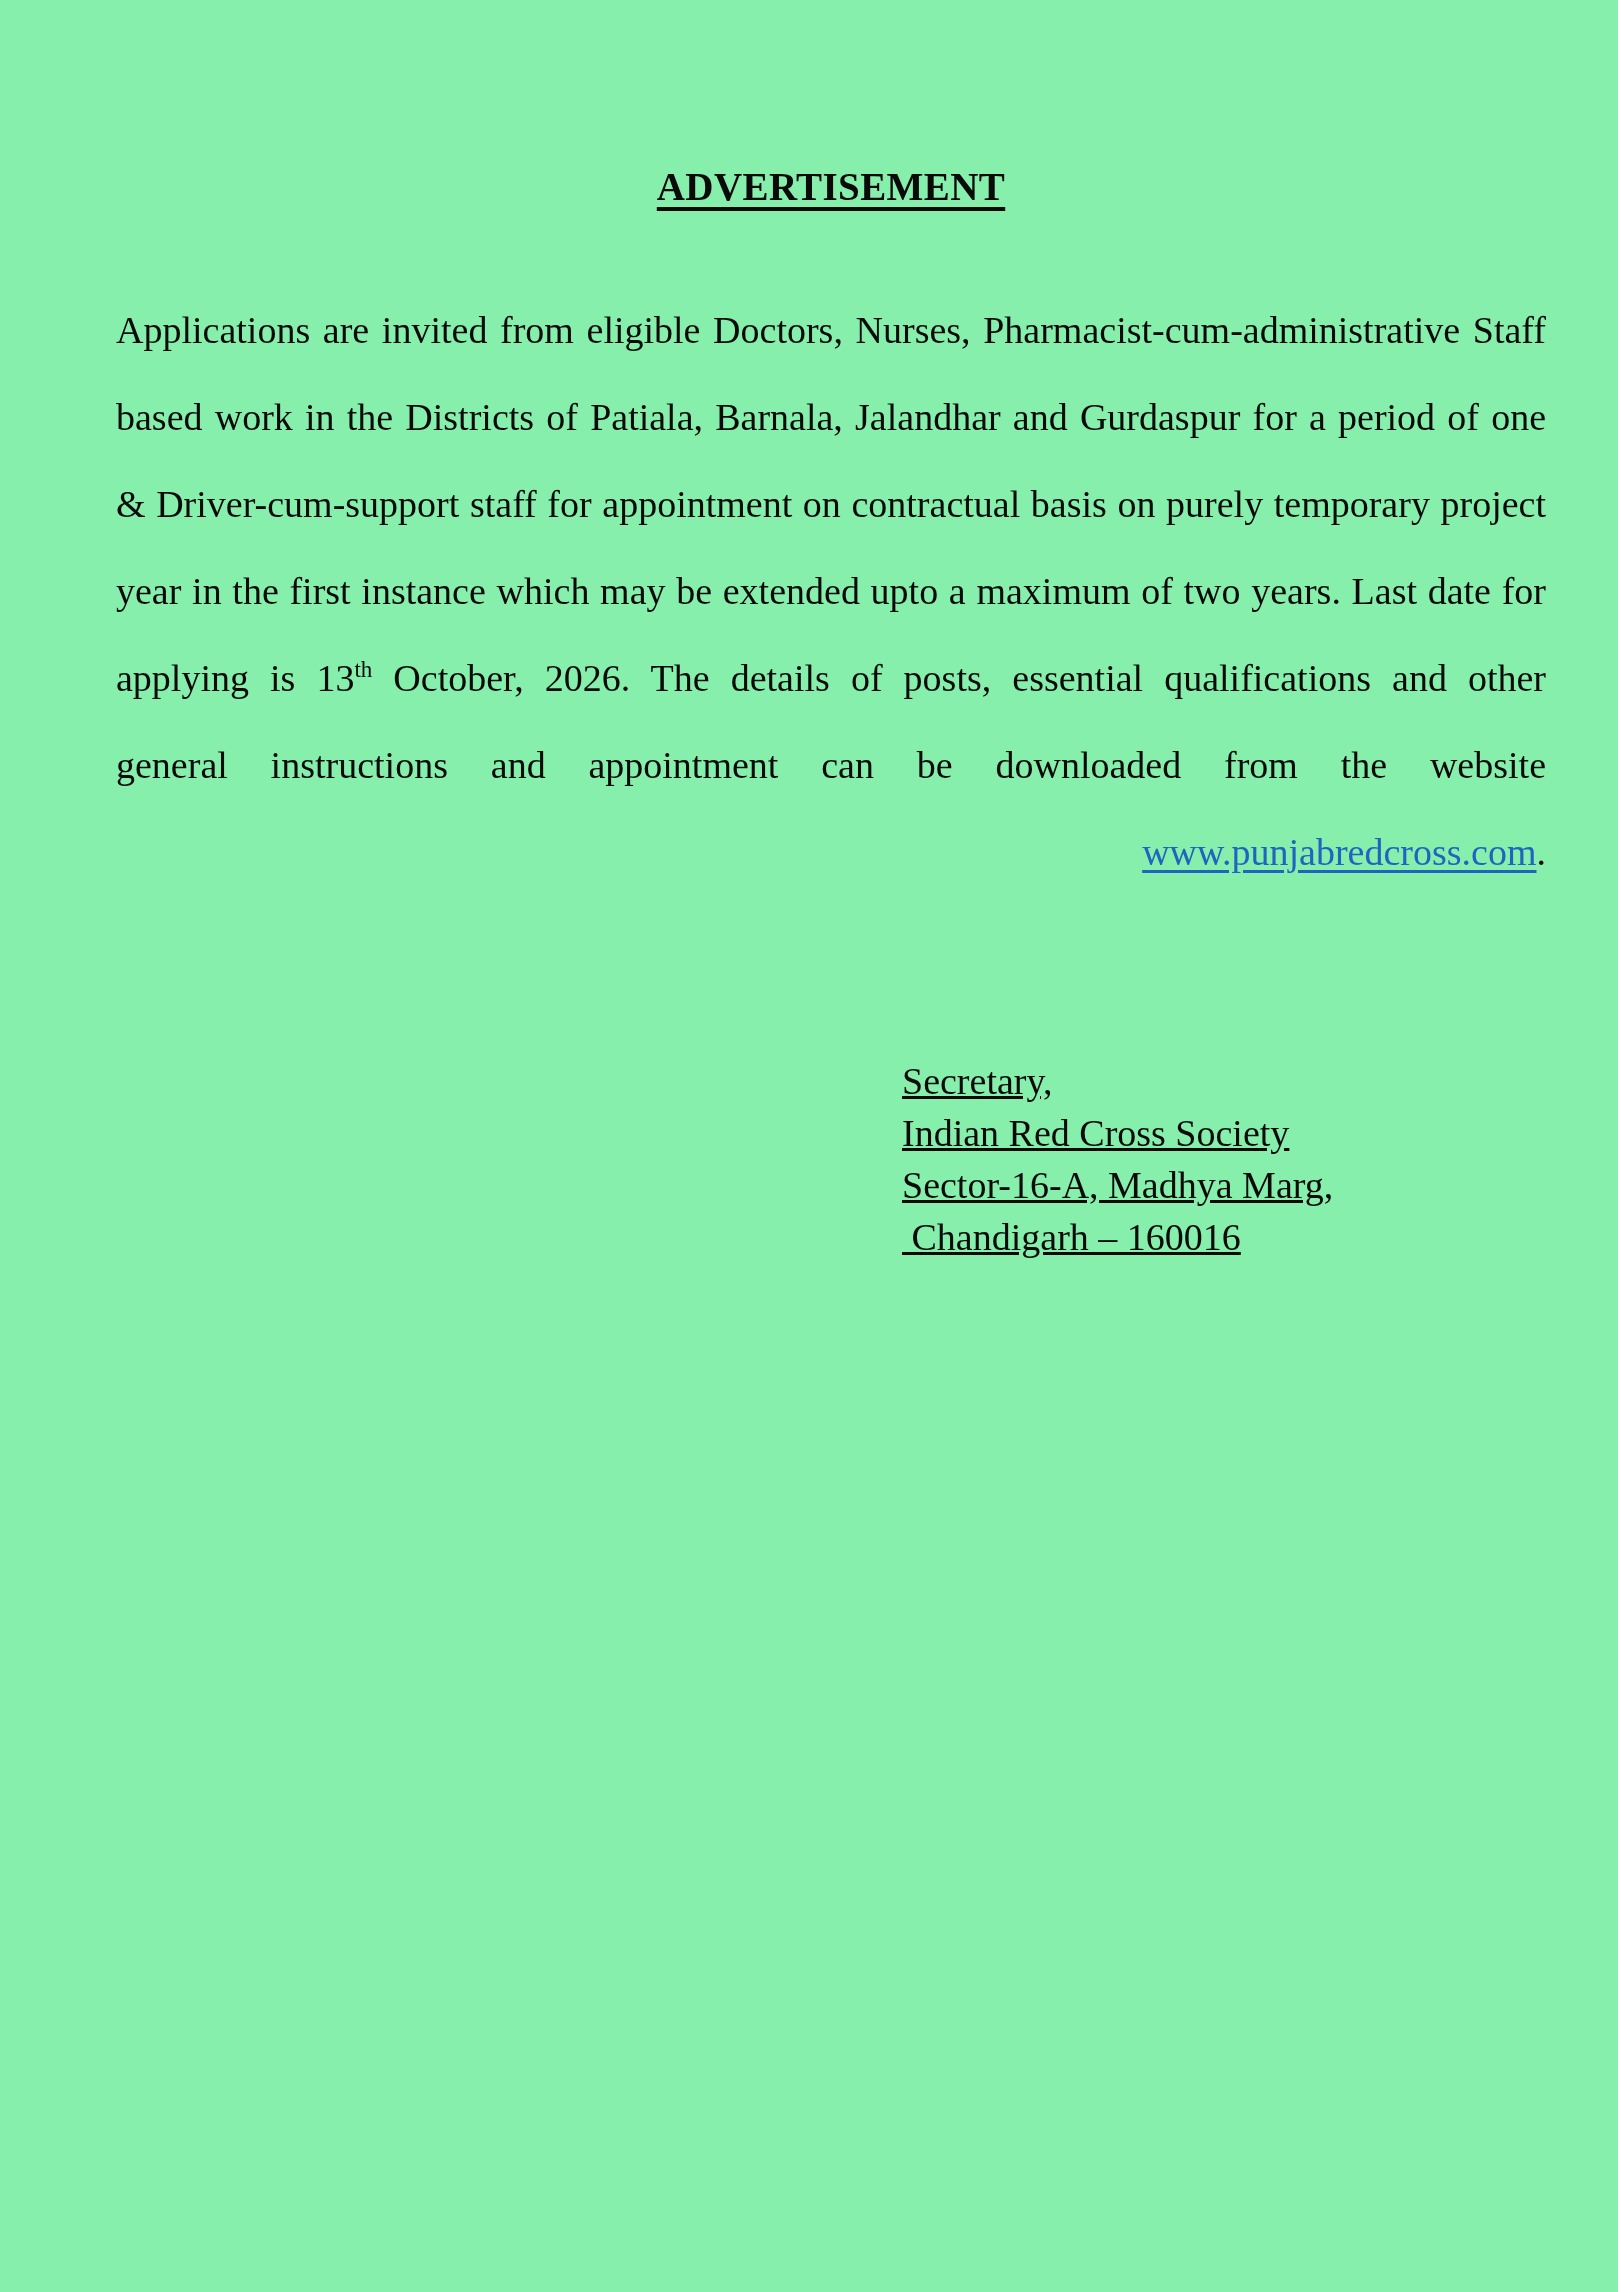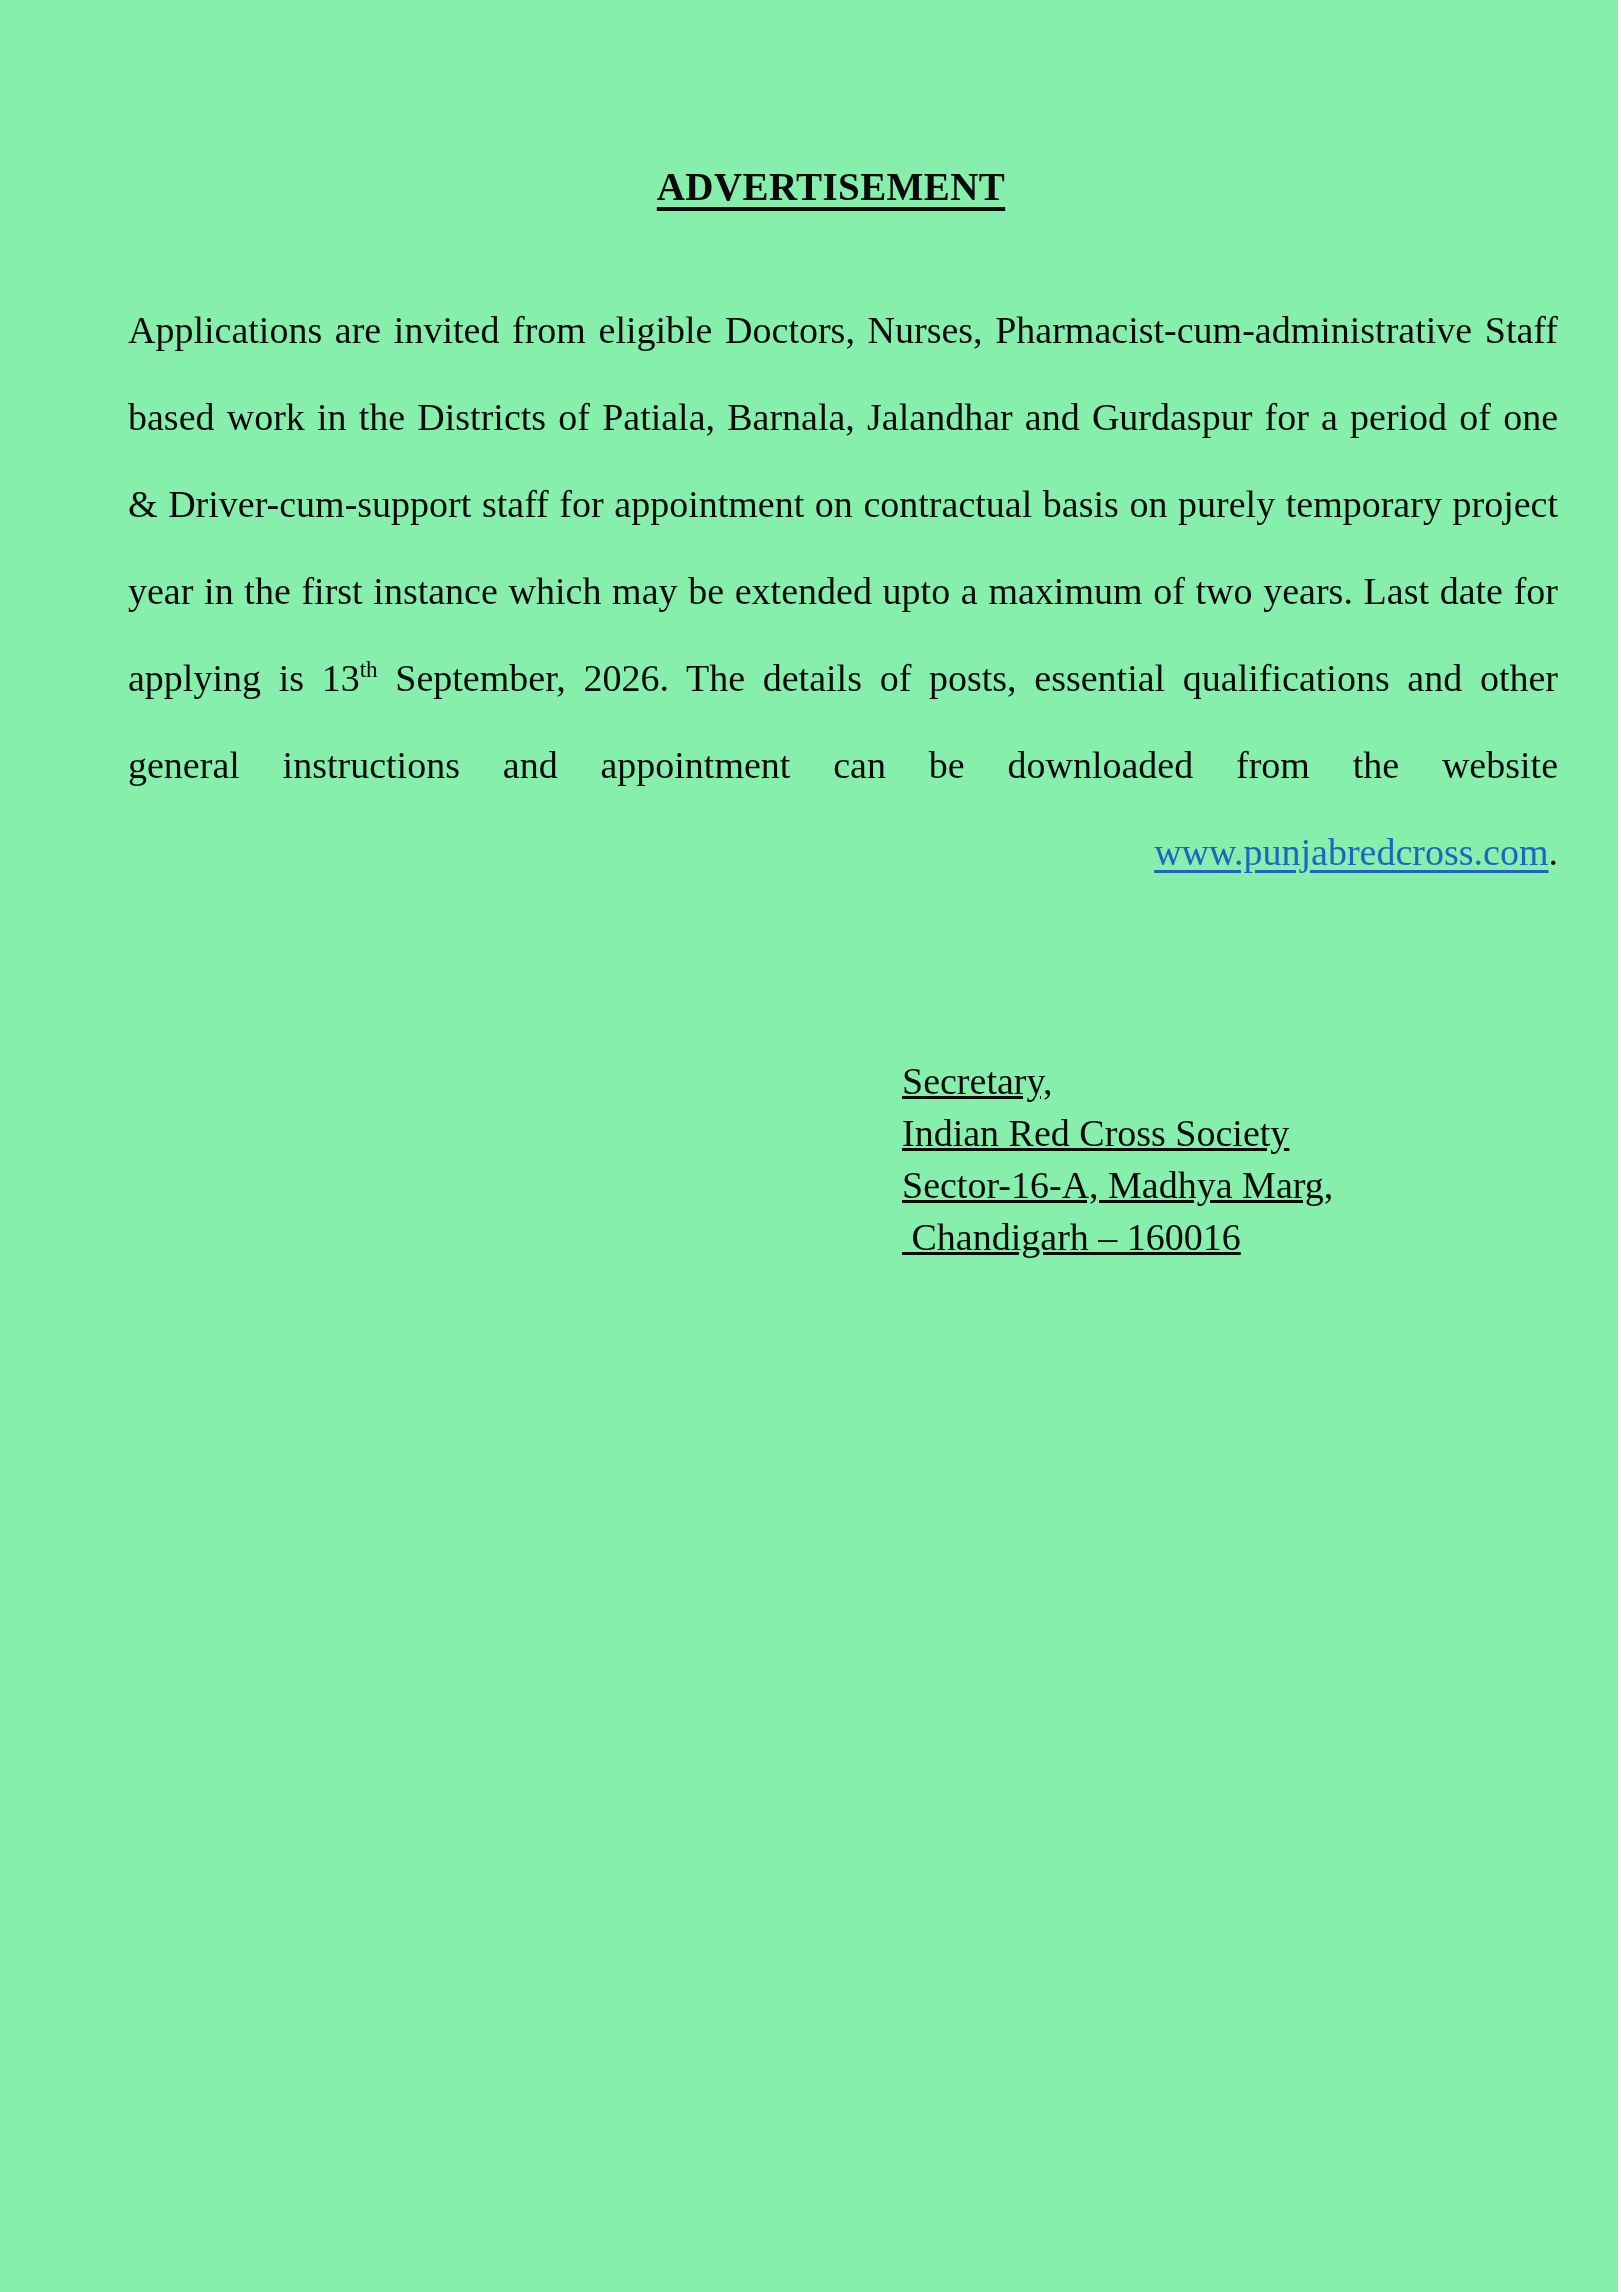--- a/index.html
+++ b/index.html
@@ -33,7 +33,7 @@
   }
   .body-paragraph {
     position: absolute;
-    left: 128px;
+    left: 116px;
     top: 287px;
     width: 1430px;
     font-size: 38px;

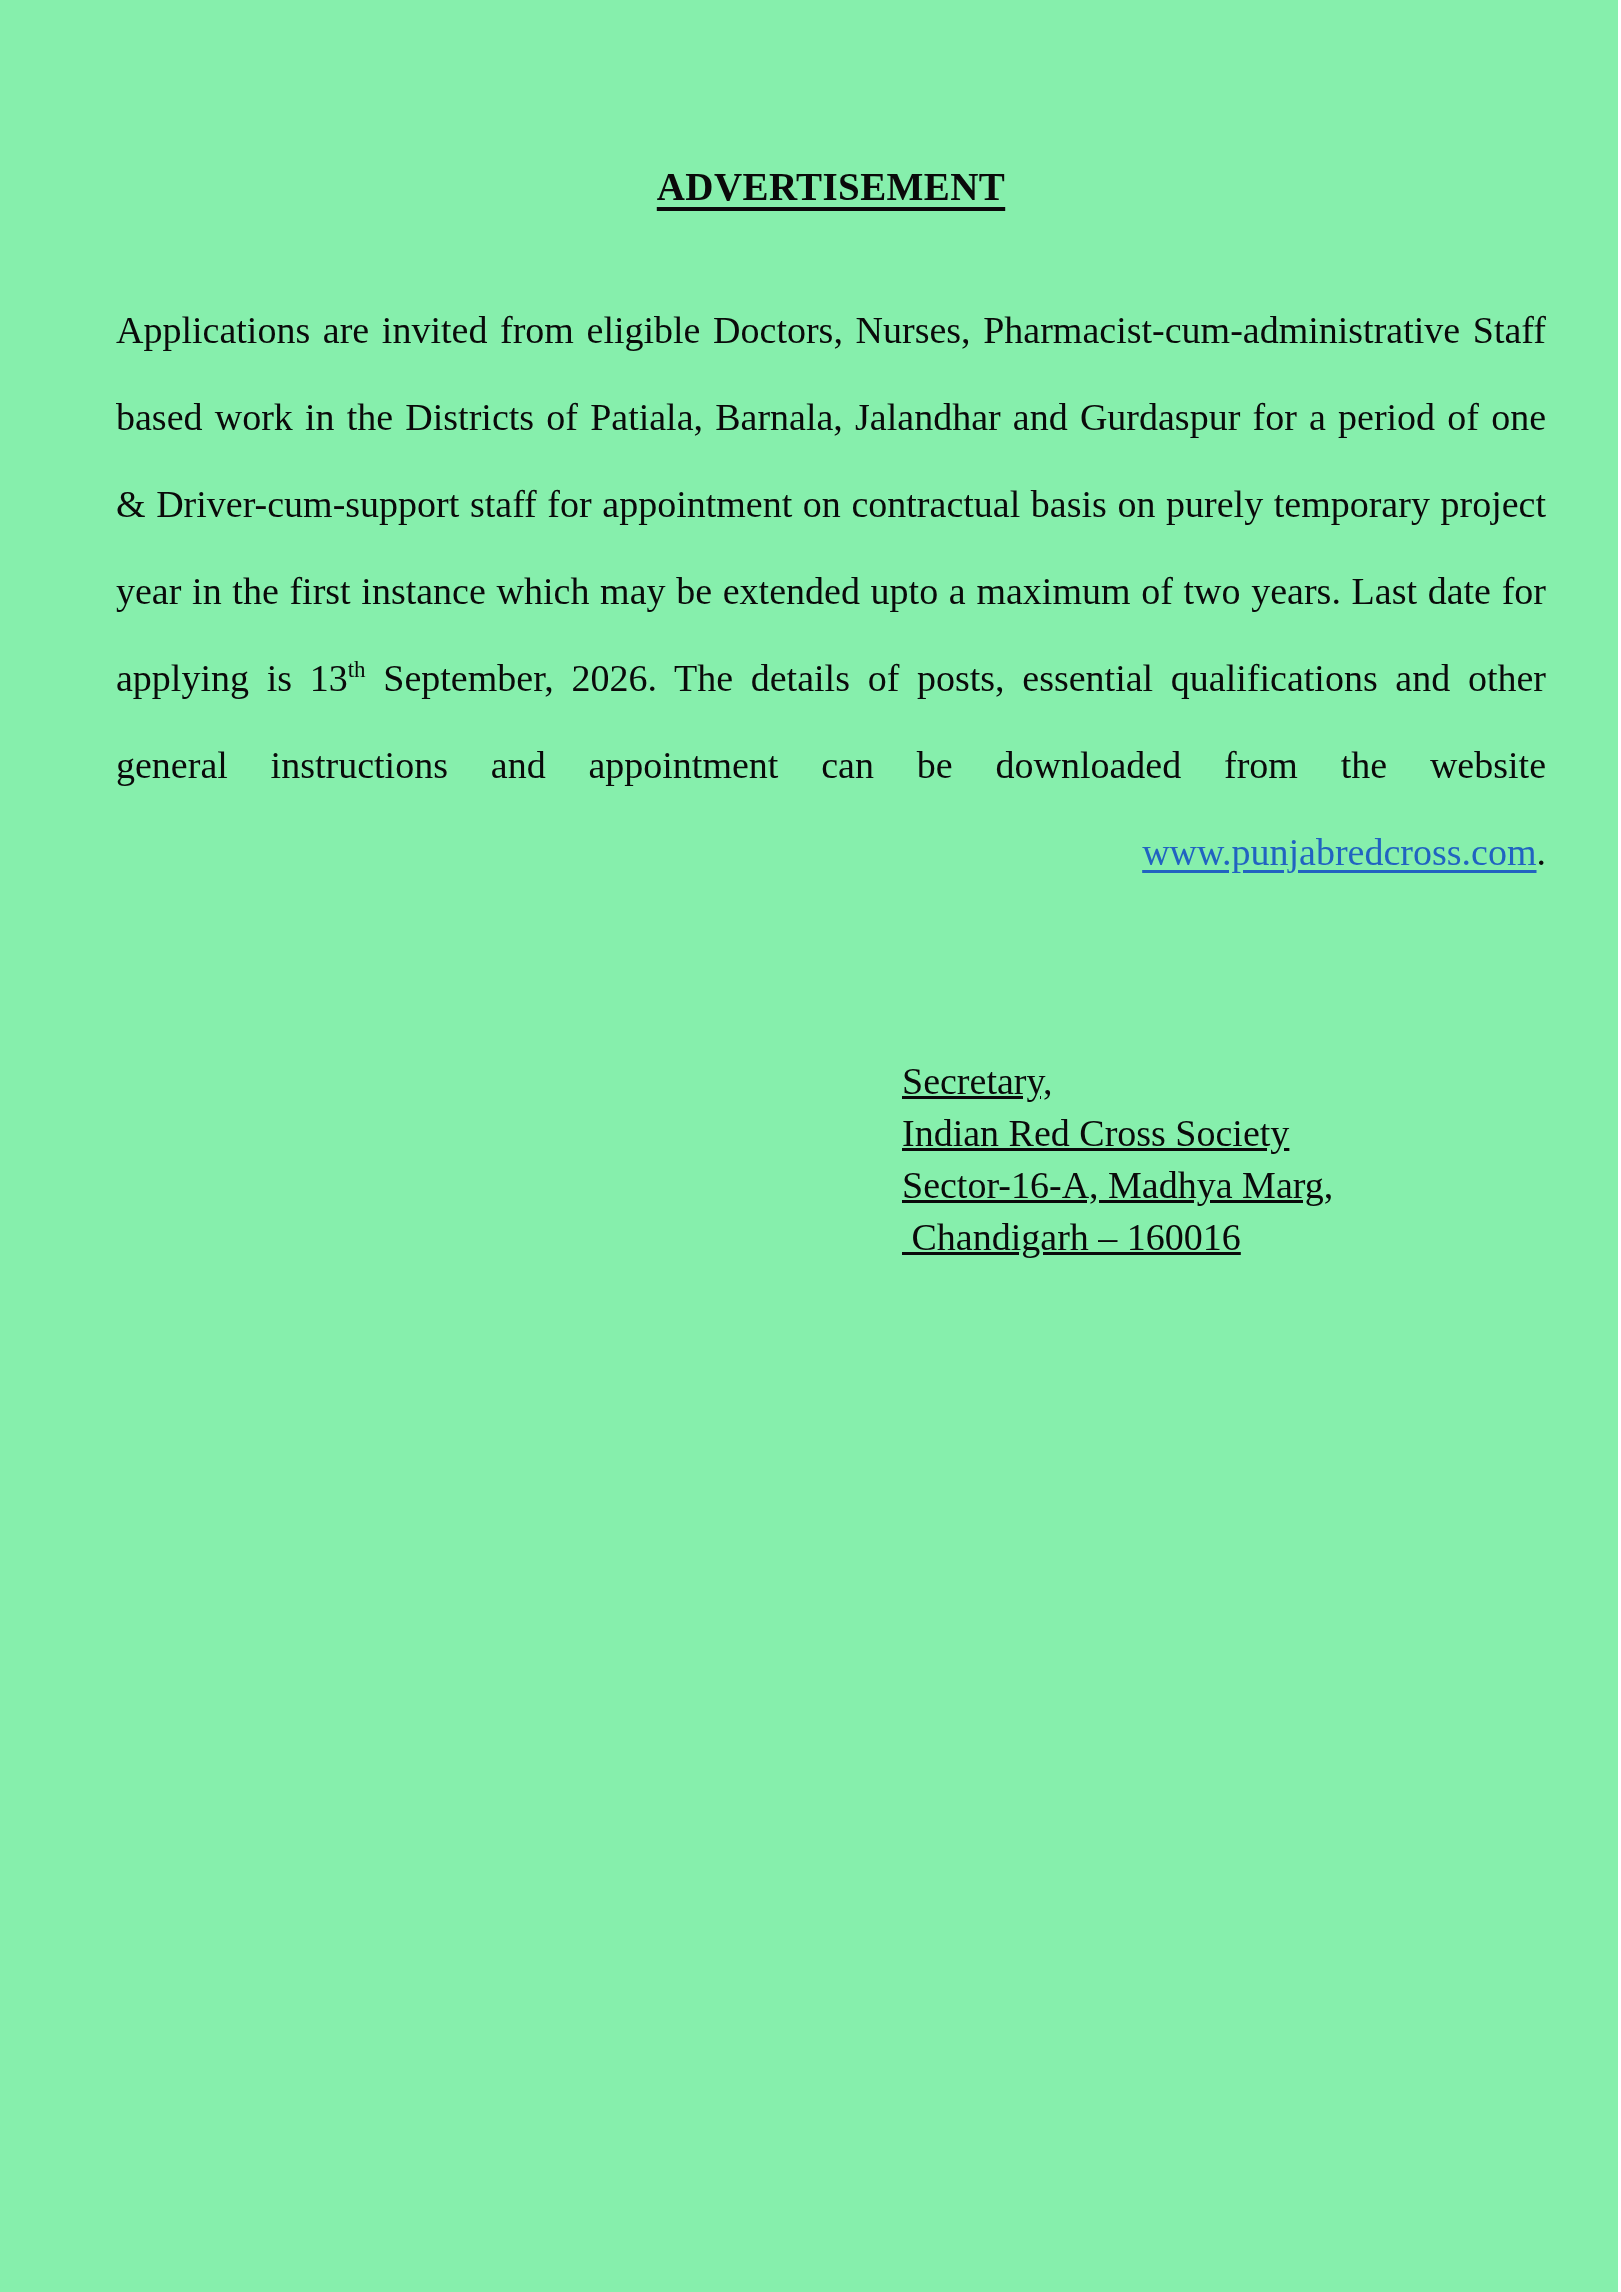--- a/index.html
+++ b/index.html
@@ -89,7 +89,7 @@
     <div class="just-line">&amp; Driver-cum-support staff for appointment on contractual basis on purely temporary project</div>
     <div class="just-line">year in the first instance which may be extended upto a maximum of two years. Last date for</div>
     <div class="just-line">
-      <span>applying is 13</span><sup class="ord">th</sup><span> September, 2026. The details of posts, essential qualifications and other</span>
+      <span>applying is 13</span><sup class="ord">th</sup><span> October, 2026. The details of posts, essential qualifications and other</span>
     </div>
     <div class="just-line">general instructions and appointment can be downloaded from the website</div>
     <div class="last-line">

